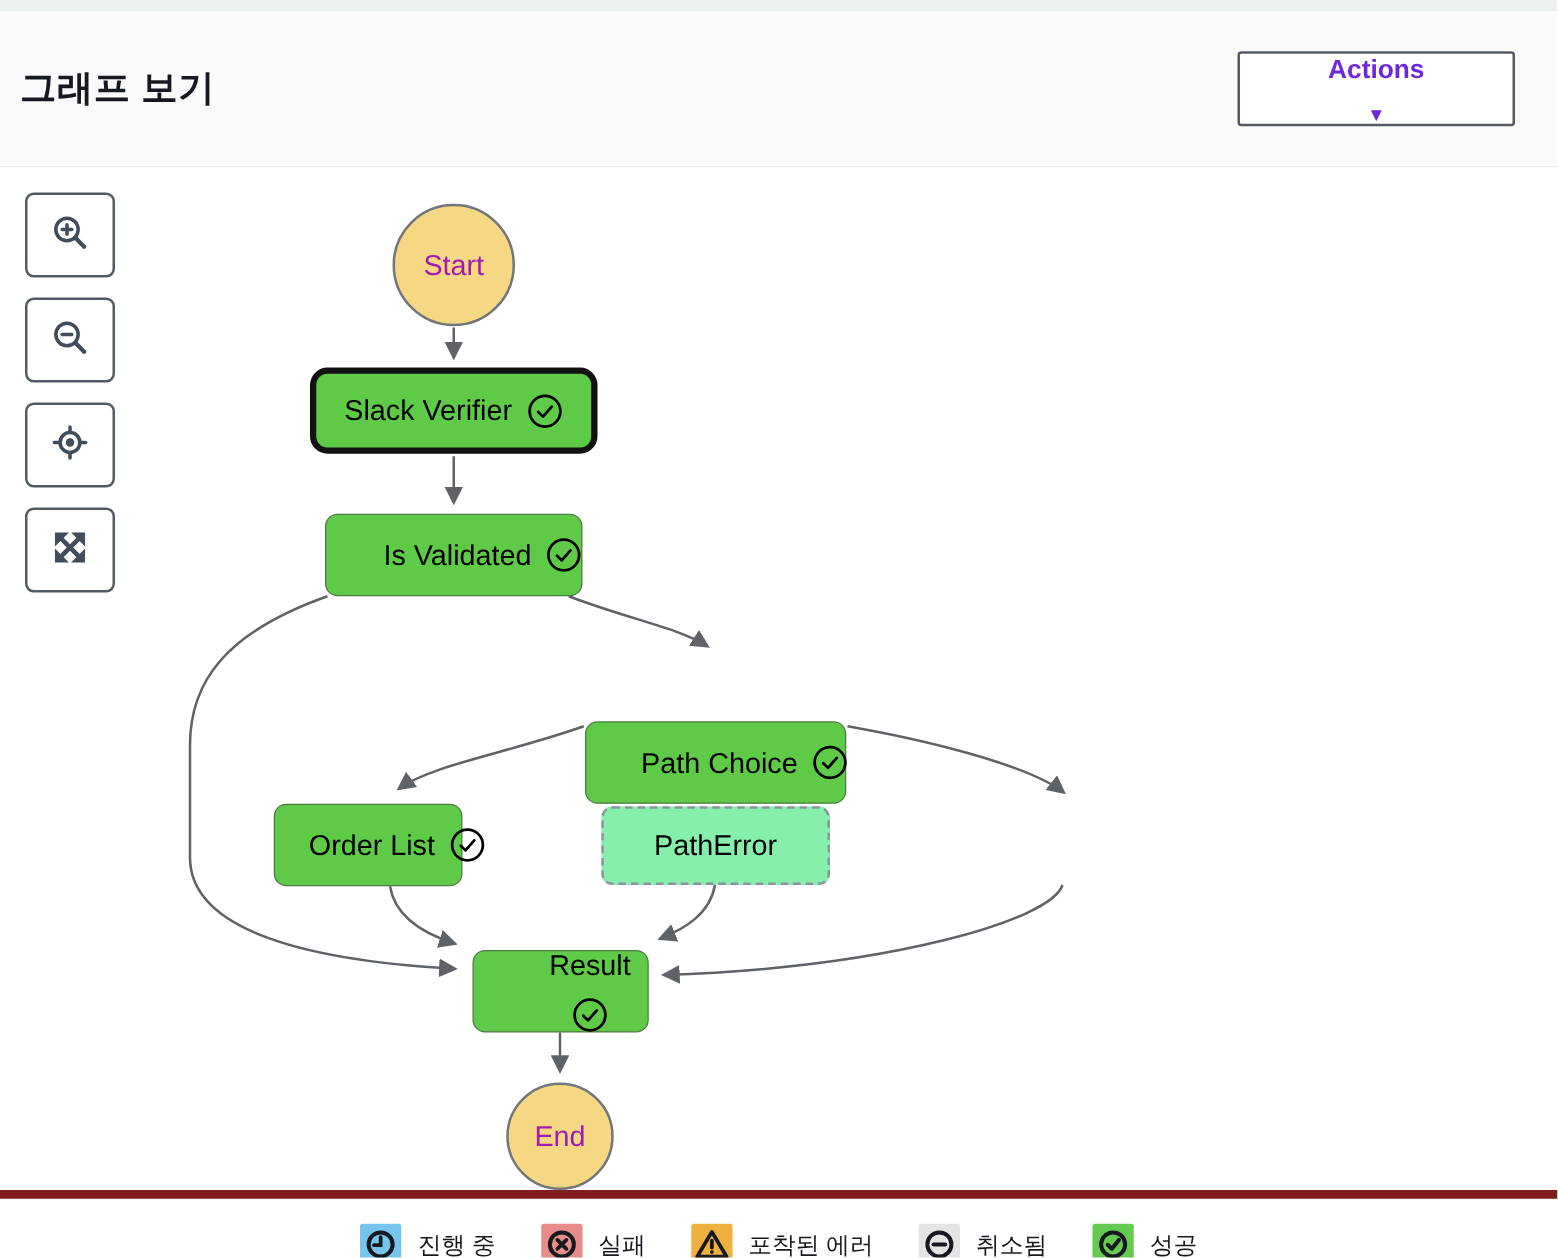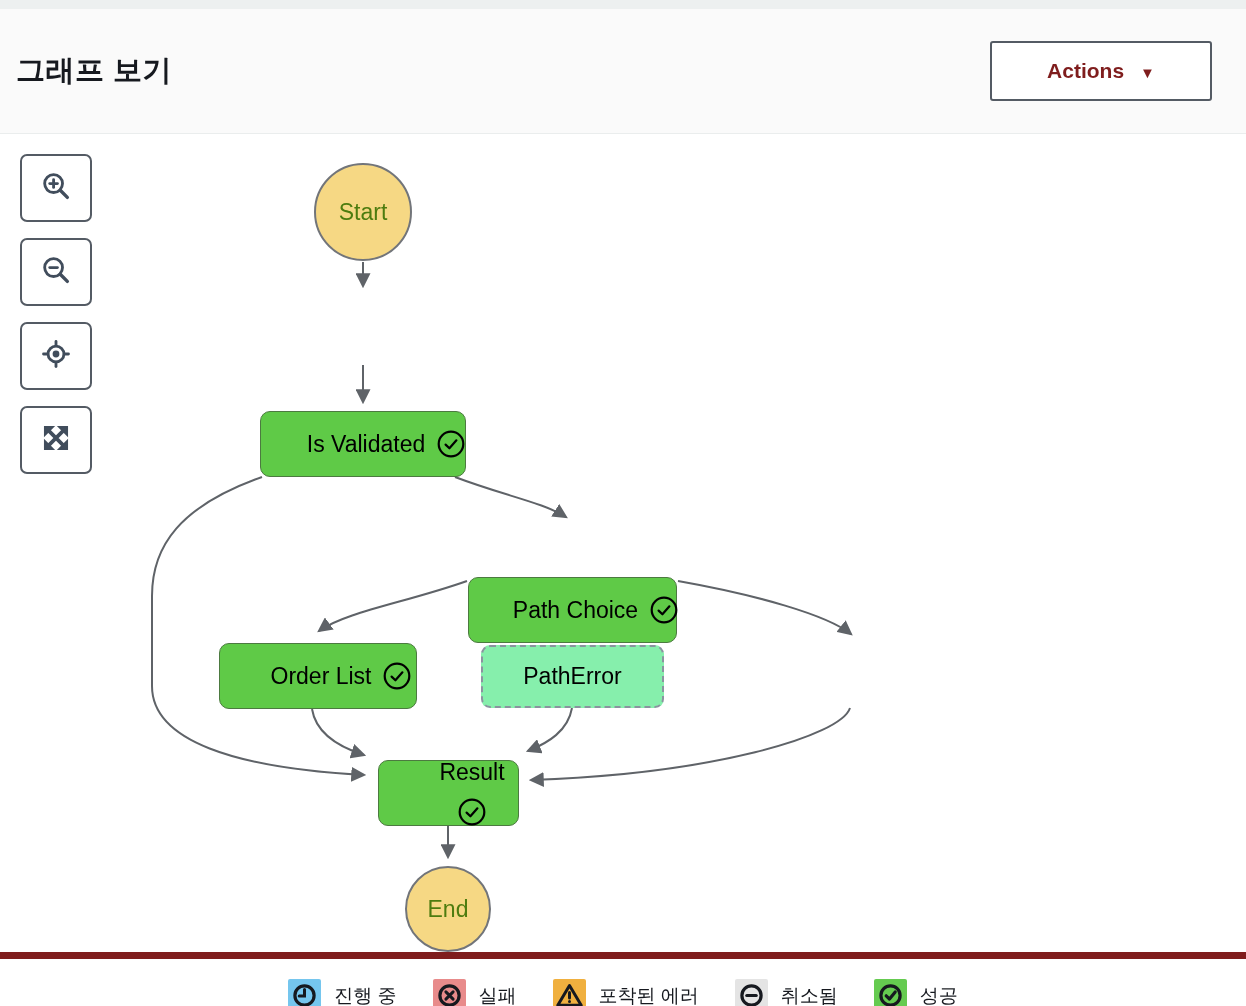--- a/index.html
+++ b/index.html
@@ -21,7 +21,7 @@
     position:absolute;right:34px;top:32px;width:222px;height:60px;
     background:#ffffff;border:2px solid #545b64;border-radius:3px;
     display:flex;align-items:center;justify-content:center;gap:16px;
-    font-size:21px;font-weight:700;color:#7f1d1d;cursor:pointer;box-sizing:border-box;
+    font-size:21px;font-weight:700;color:#6d28d9;cursor:pointer;box-sizing:border-box;flex-direction:column;
   }
   .caret{font-size:15px;line-height:1;transform:translateY(1px);}
   

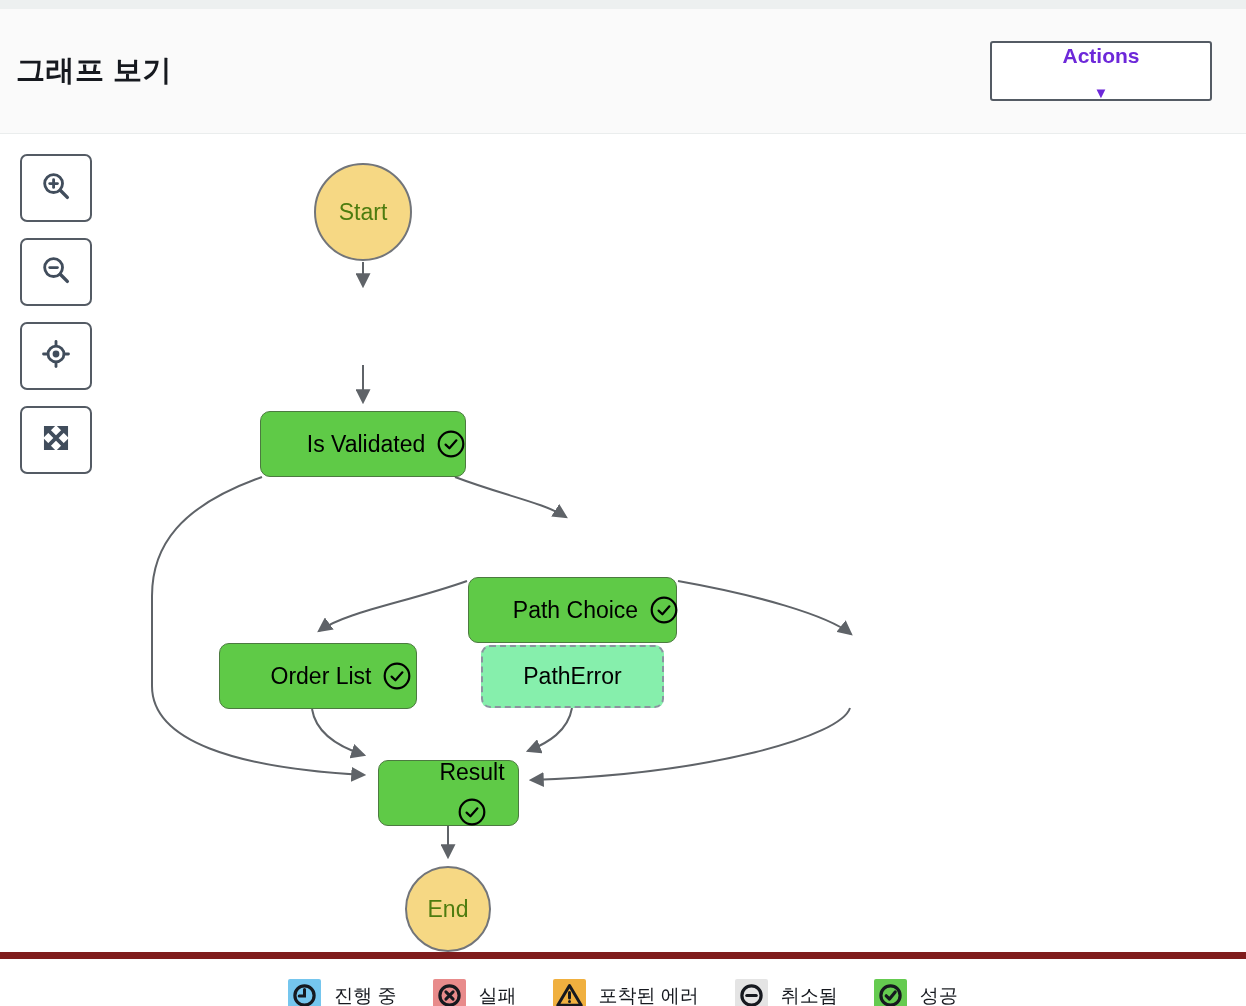--- a/index.html
+++ b/index.html
@@ -44,7 +44,7 @@
   .node-dashed{background:#86efac;border:2px dashed #8a939f;border-radius:9px;}
   .node-circle{
     position:absolute;border-radius:50%;background:#f6d884;border:2px solid #72757a;
-    display:flex;align-items:center;justify-content:center;font-size:23px;color:#4d7c0f;
+    display:flex;align-items:center;justify-content:center;font-size:23px;color:#a21caf;
     box-sizing:border-box;
   }
   .check-ic svg{display:block;}

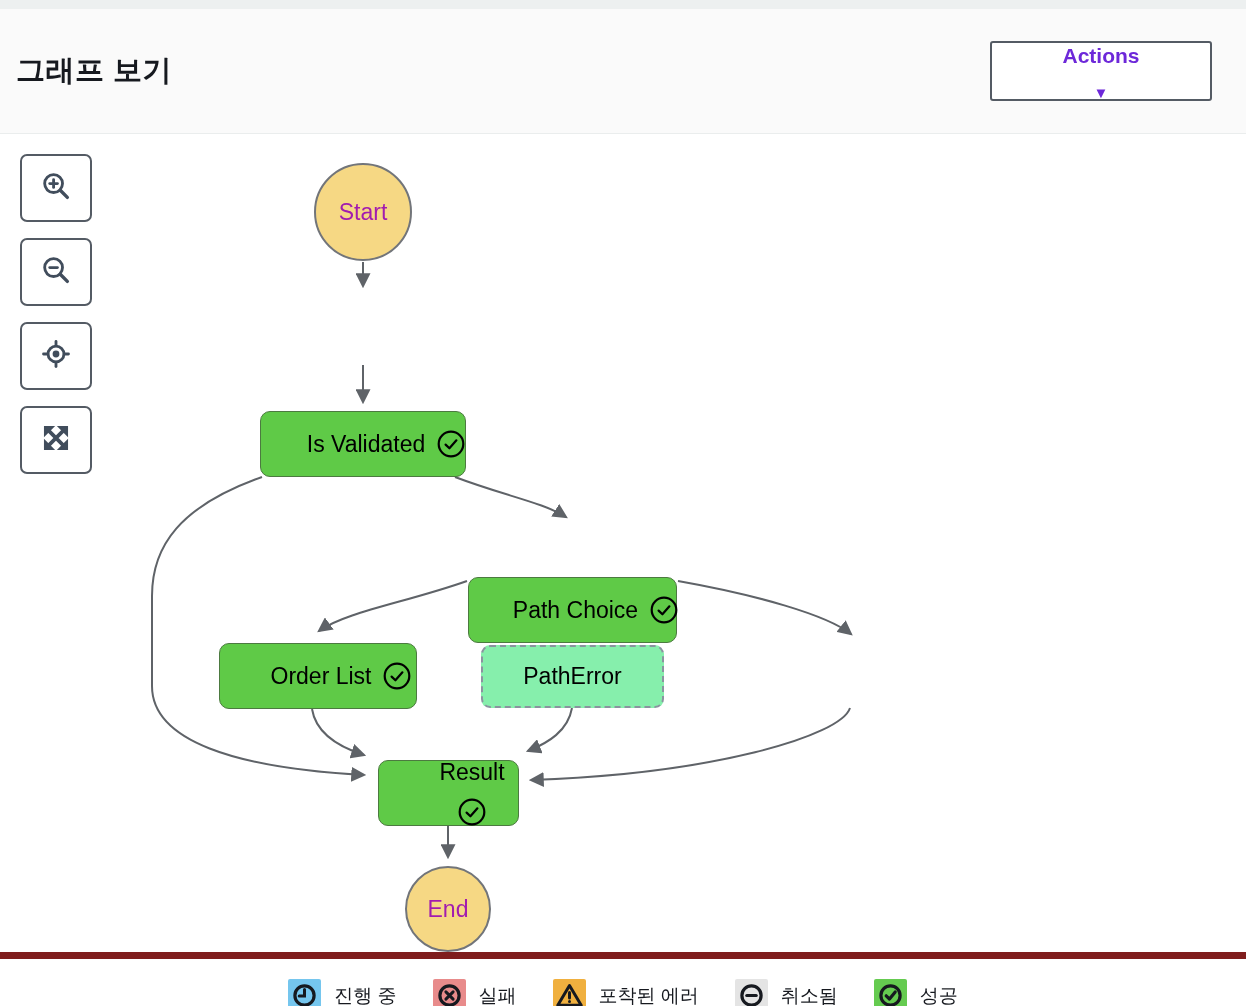--- a/index.html
+++ b/index.html
@@ -139,6 +139,15 @@
     <span>Start</span>
   </div>
 
+  <div class="node node-selected" style="left:248px;top:160px;width:230px;height:69px;">
+    <span>Slack Verifier</span>
+    <span class="check-ic">
+        <svg width="30" height="30" viewBox="0 0 30 30" fill="none" stroke="#000" stroke-width="2.2" stroke-linecap="round" stroke-linejoin="round">
+          <circle cx="15" cy="15" r="12.3"></circle>
+          <path d="M9.6,15.6 L13.4,19.3 L20.4,11.3"></path>
+        </svg>
+      </span>
+  </div>
 
   <div class="node node-green" style="left:260px;top:277px;width:206px;height:66px;">
     <span>Is Validated</span>

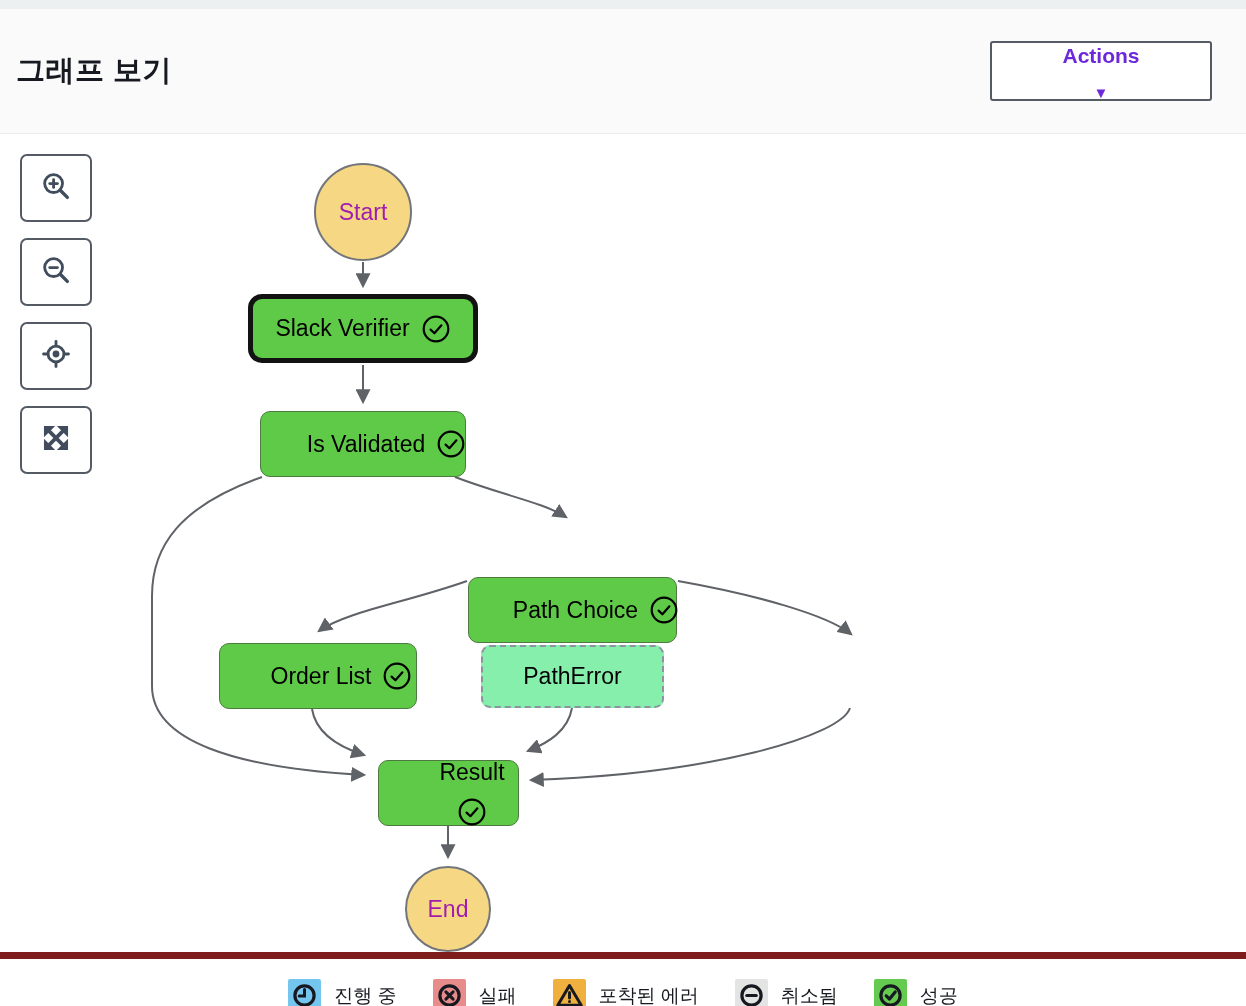--- a/index.html
+++ b/index.html
@@ -169,7 +169,7 @@
       </span>
   </div>
 
-  <div class="node node-green" style="left:219px;top:509px;width:198px;height:66px;">
+  <div class="node node-green" style="left:219px;top:509px;width:151px;height:66px;">
     <span>Order List</span>
     <span class="check-ic">
         <svg width="30" height="30" viewBox="0 0 30 30" fill="none" stroke="#000" stroke-width="2.2" stroke-linecap="round" stroke-linejoin="round">

